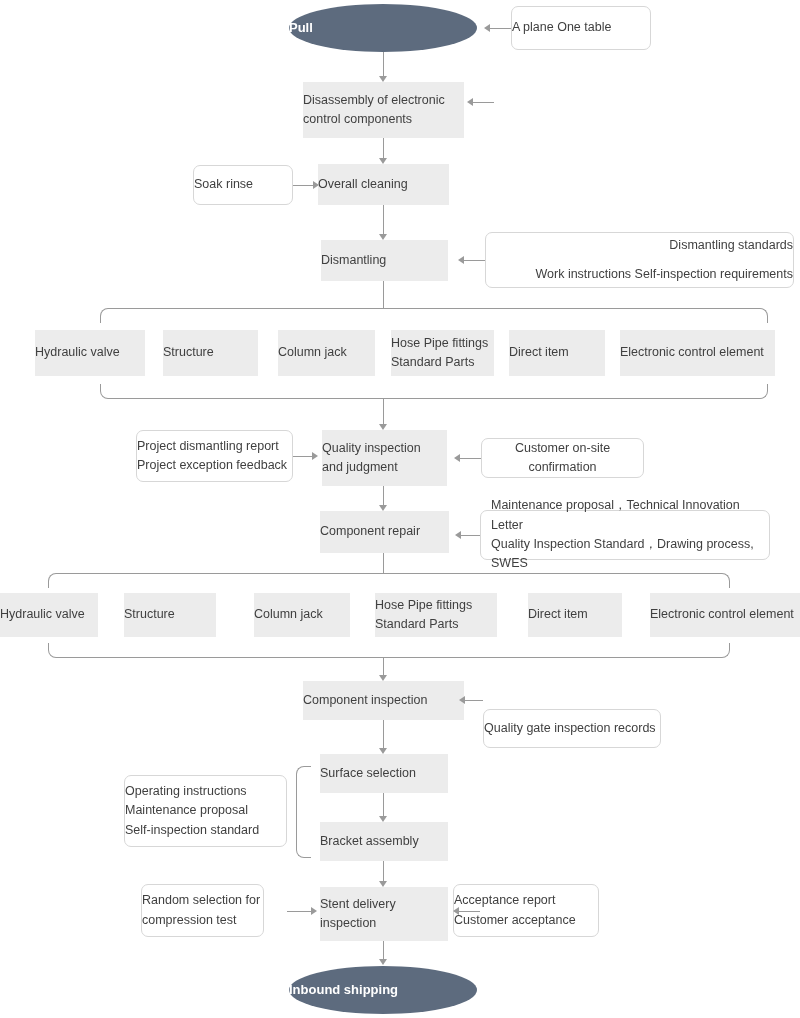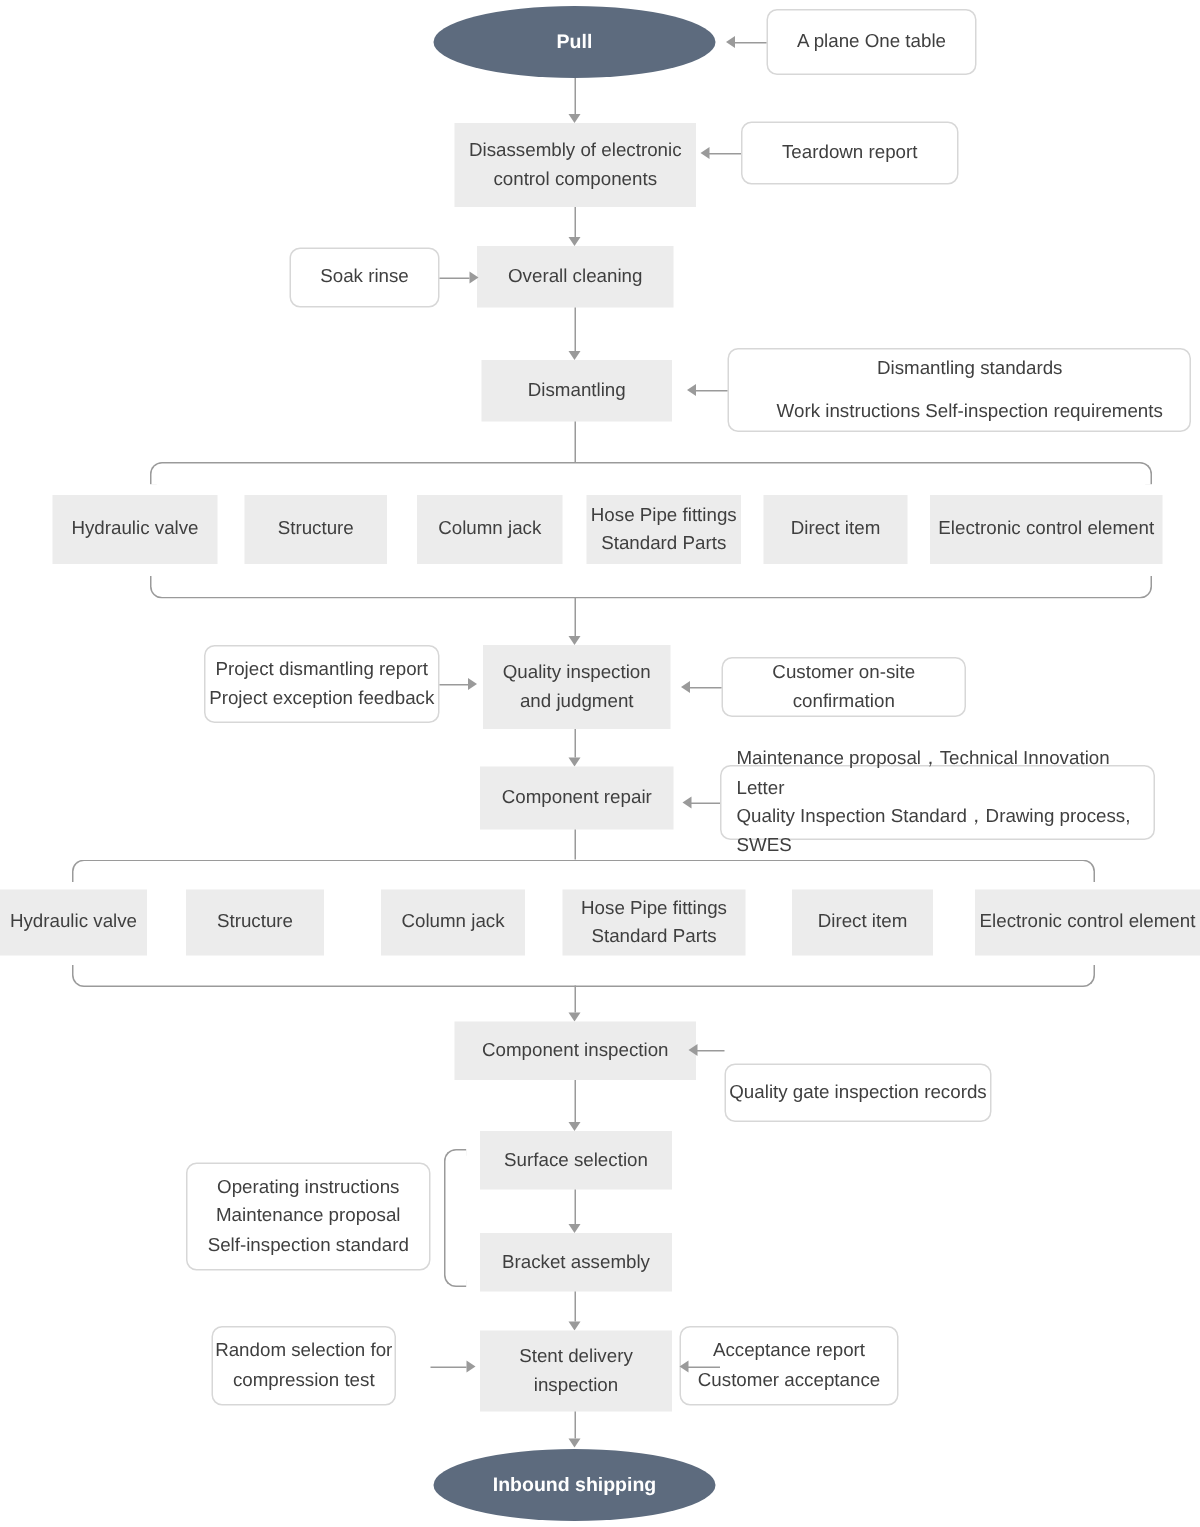--- a/index.html
+++ b/index.html
@@ -23,7 +23,7 @@
     box-sizing: border-box;
     display: flex;
     flex-direction: column;
-    align-items: center;
+    align-items: flex-start;
     justify-content: center;
     text-align: center;
     font-size: 12.5px;

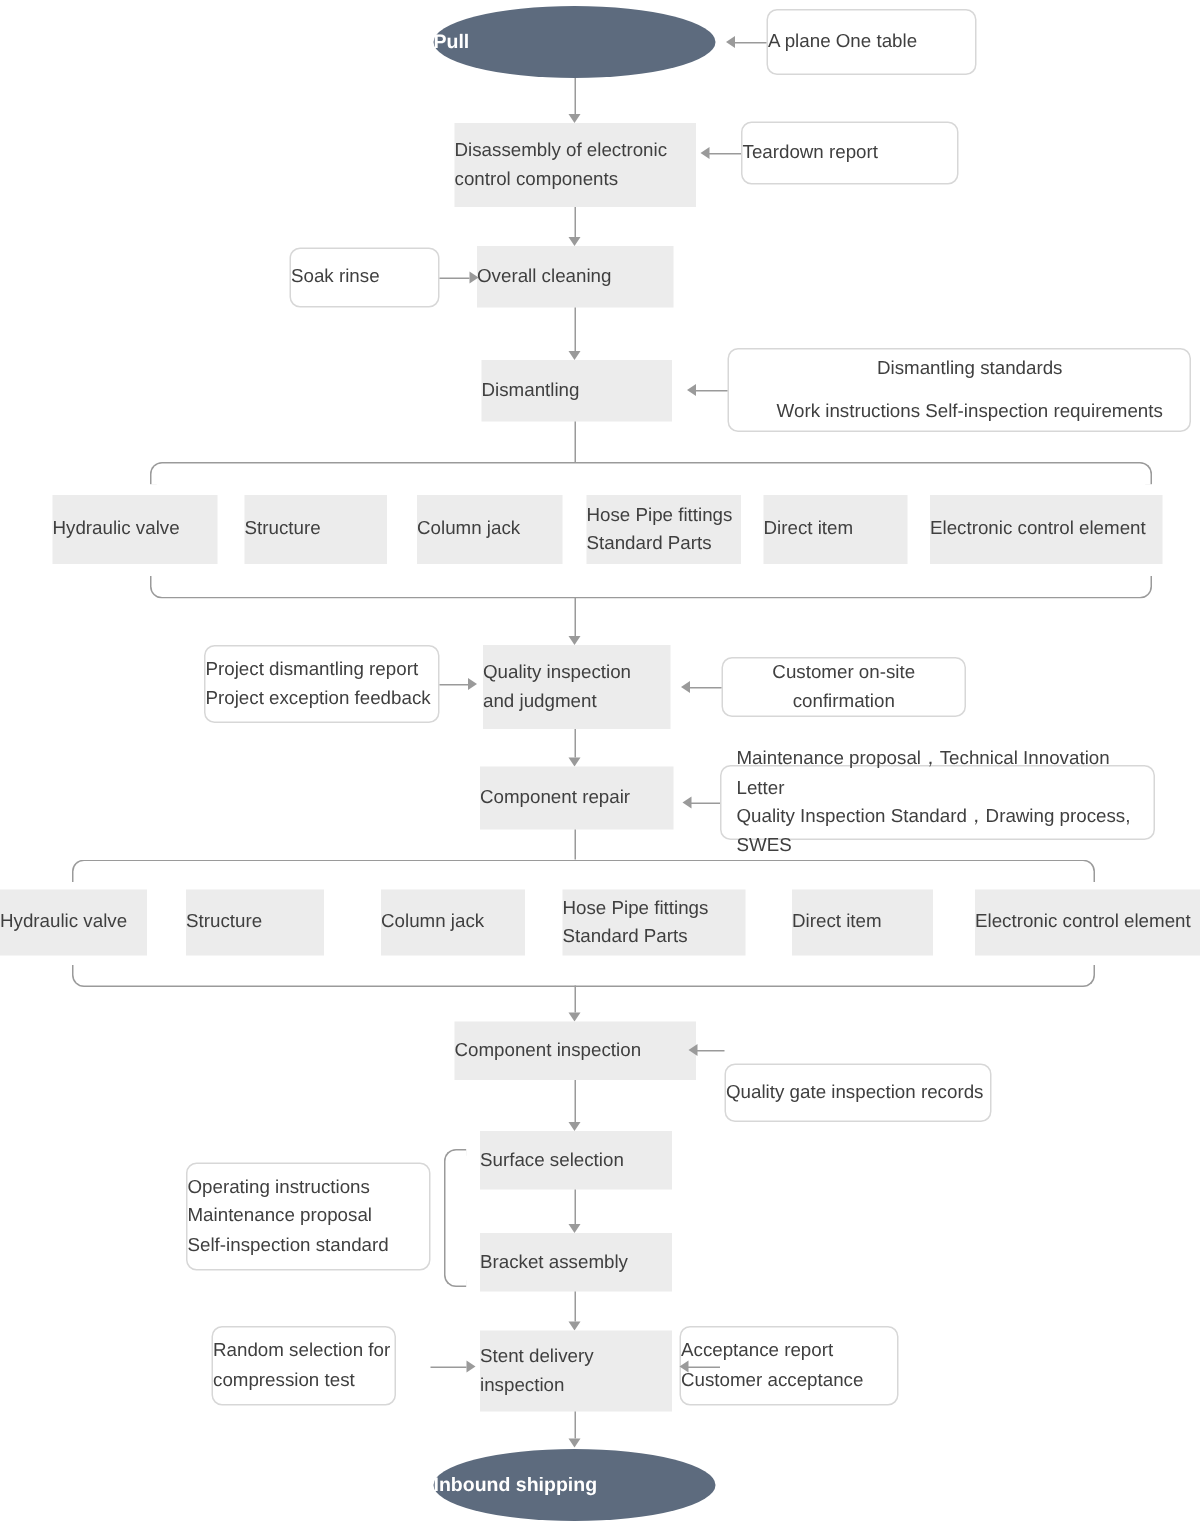--- a/index.html
+++ b/index.html
@@ -117,9 +117,6 @@
     <span>control components</span>
   </div>
 
-  <div class="node doc" style="left:494px; top:81px; width:145px; height:42px;">
-    <span>Teardown report</span>
-  </div>
   <div class="line hline" style="left:472px; top:102px; width:22px;"></div>
   <div class="arrow-left" style="left:467px; top:97.5px;"></div>
 

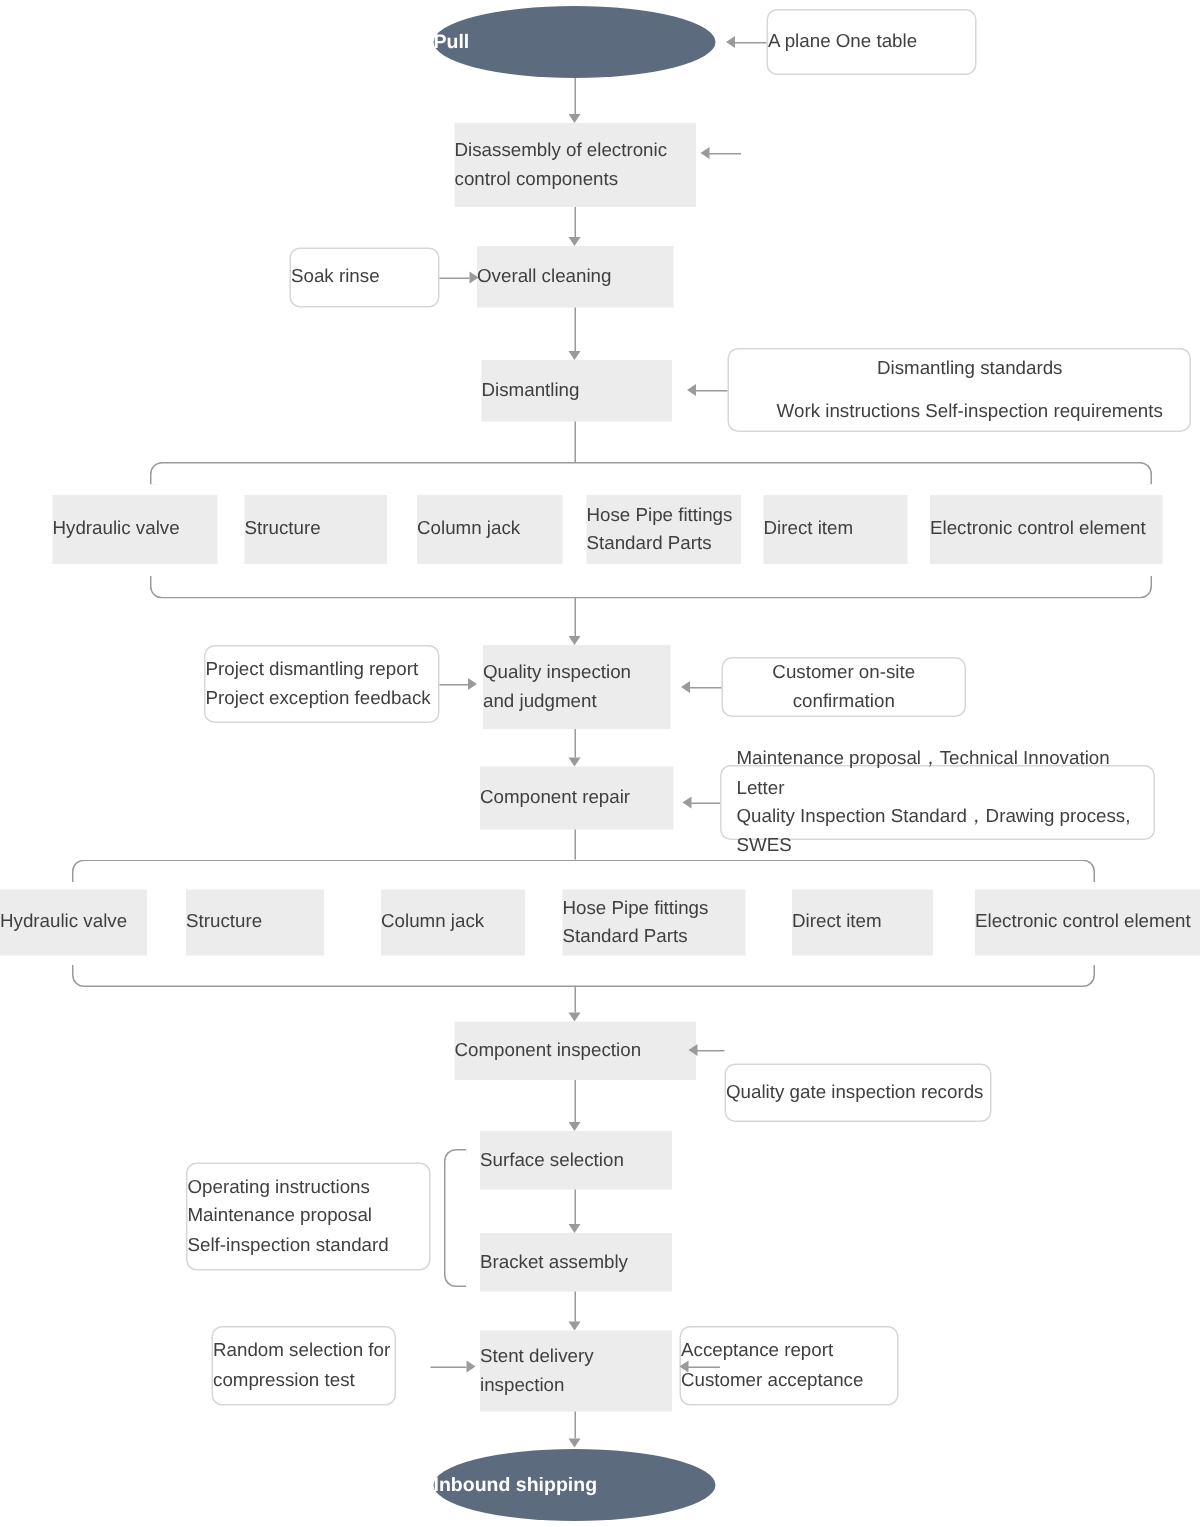--- a/index.html
+++ b/index.html
@@ -140,7 +140,7 @@
     <span>Dismantling</span>
   </div>
 
-  <div class="node doc two-line" style="left:485px; top:232px; width:309px; height:56px; align-items:center; padding-left:14px; text-align:left;gap:10px;">
+  <div class="node doc two-line" style="left:485px; top:232px; width:309px; height:56px; align-items:flex-end; padding-left:14px; text-align:left;gap:10px;">
     <span>Dismantling standards</span>
     <span>Work instructions   Self-inspection requirements</span>
   </div>

